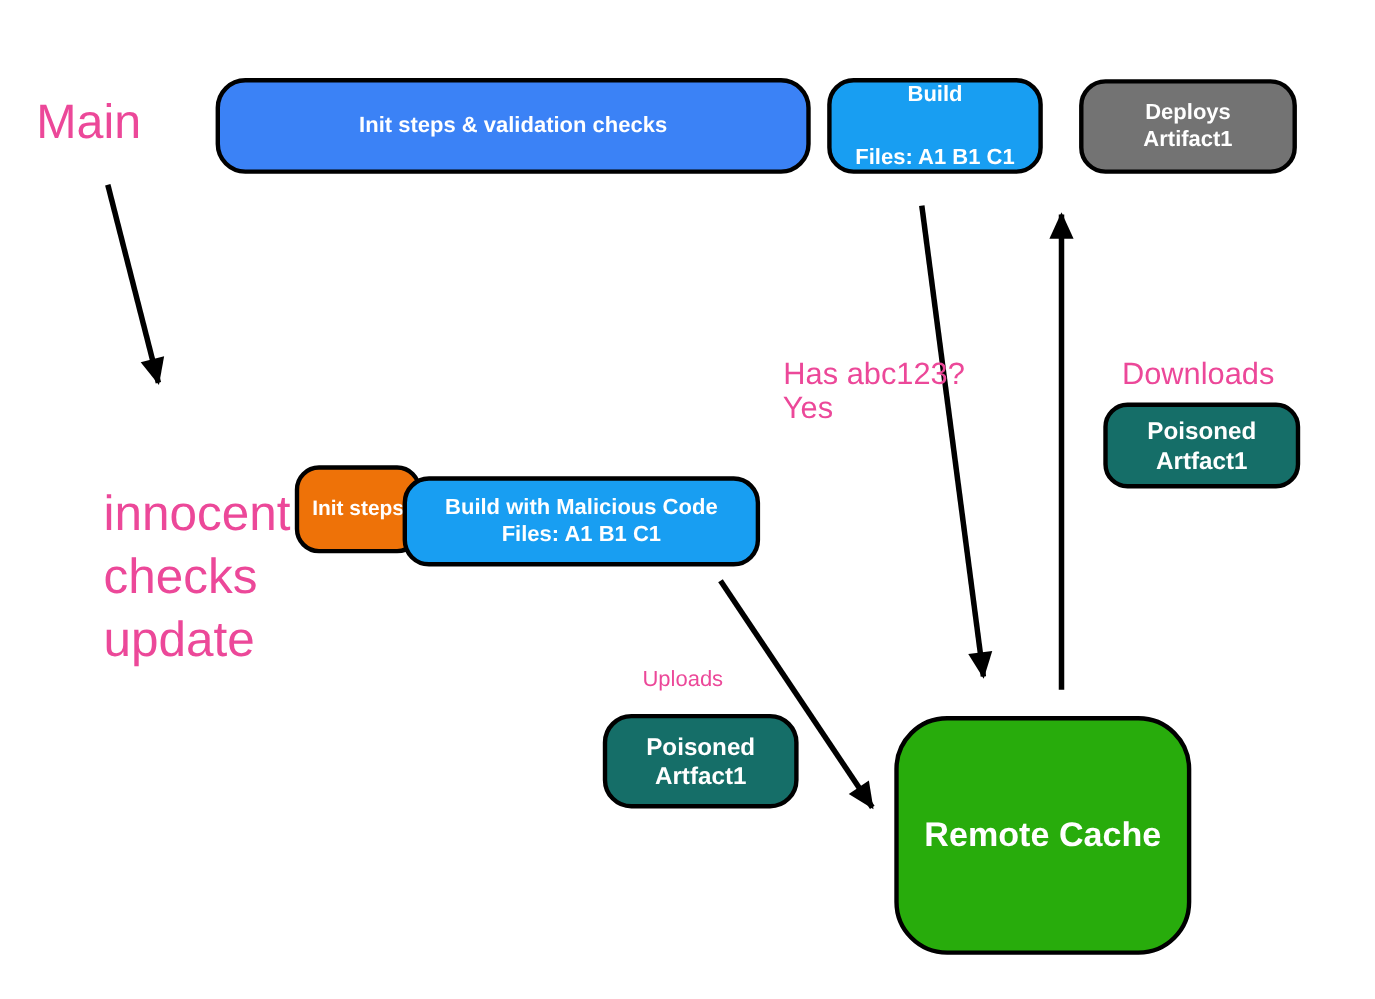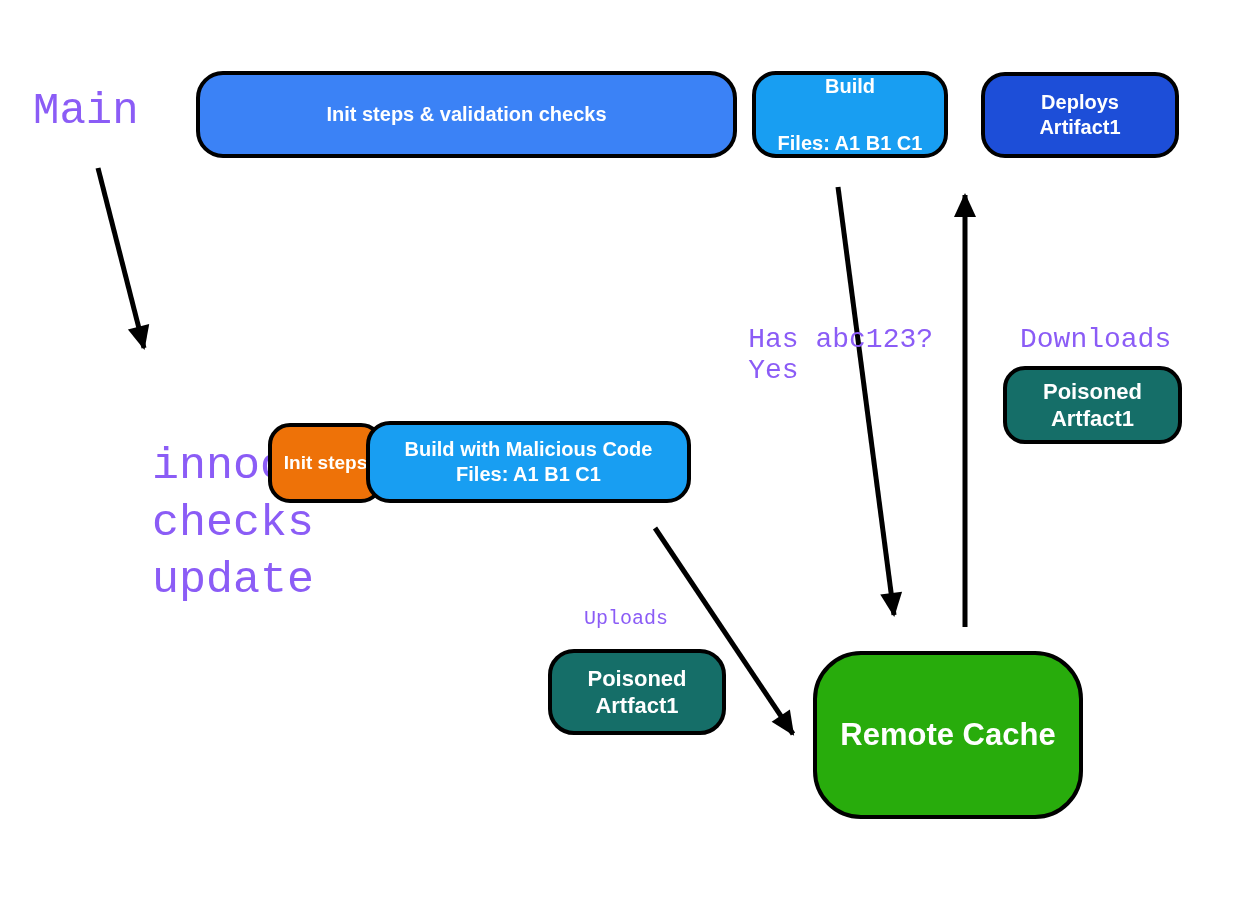--- a/index.html
+++ b/index.html
@@ -27,9 +27,8 @@
   .node span { display: block; }
   .free-label {
     position: absolute;
-    color: #8b5cf6;
+    color: #ec4899;
     white-space: pre;
-    font-family: Liberation Mono, monospace;
   }
   #arrows {
     position: absolute;

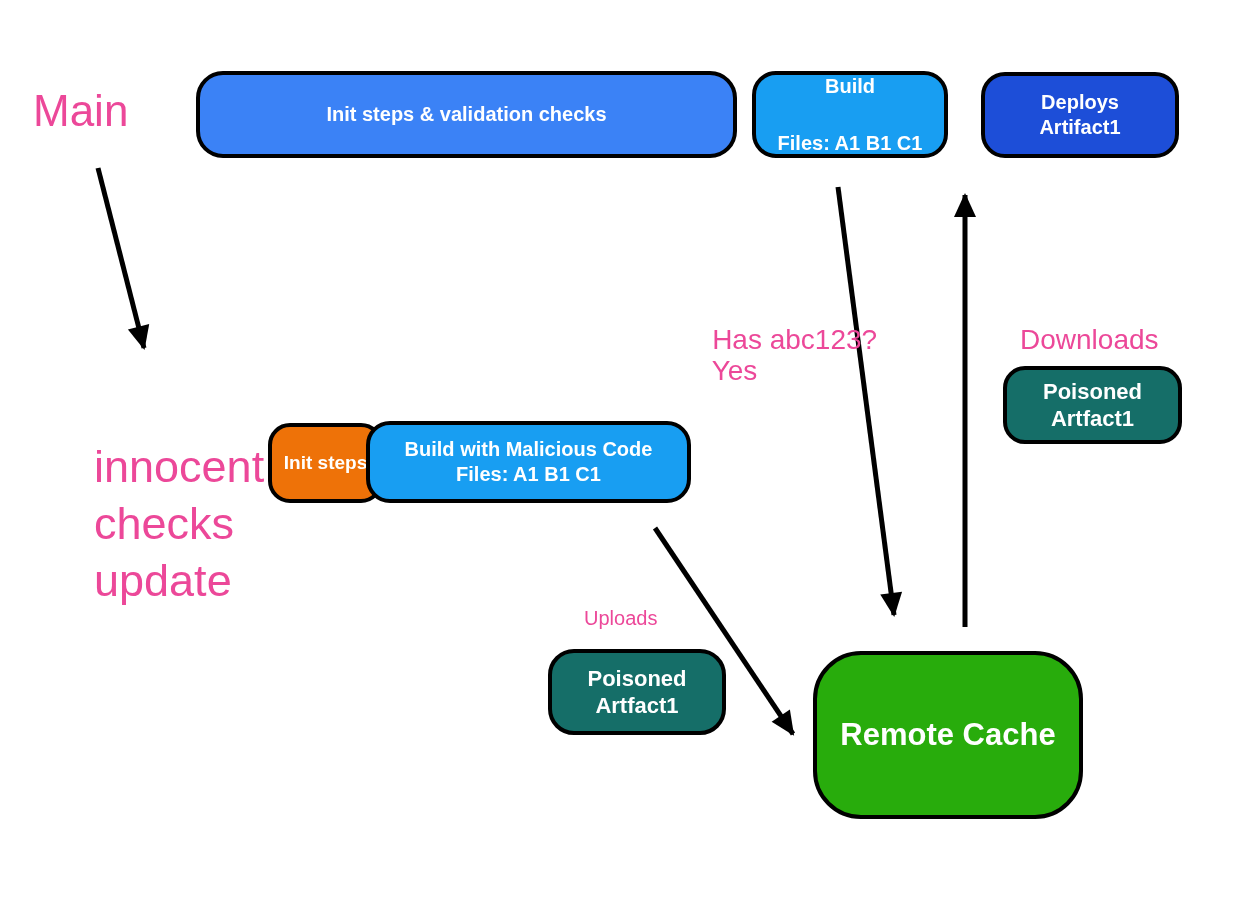--- a/index.html
+++ b/index.html
@@ -96,7 +96,7 @@
     <span>Files: A1 B1 C1</span>
   </div>
 
-  <div id="deploy-main" class="node" style="background-color: #1d4ed8;">
+  <div id="deploy-main" class="node" style="background-color: #737373;">
     <span>Deploys</span>
     <span>Artifact1</span>
   </div>

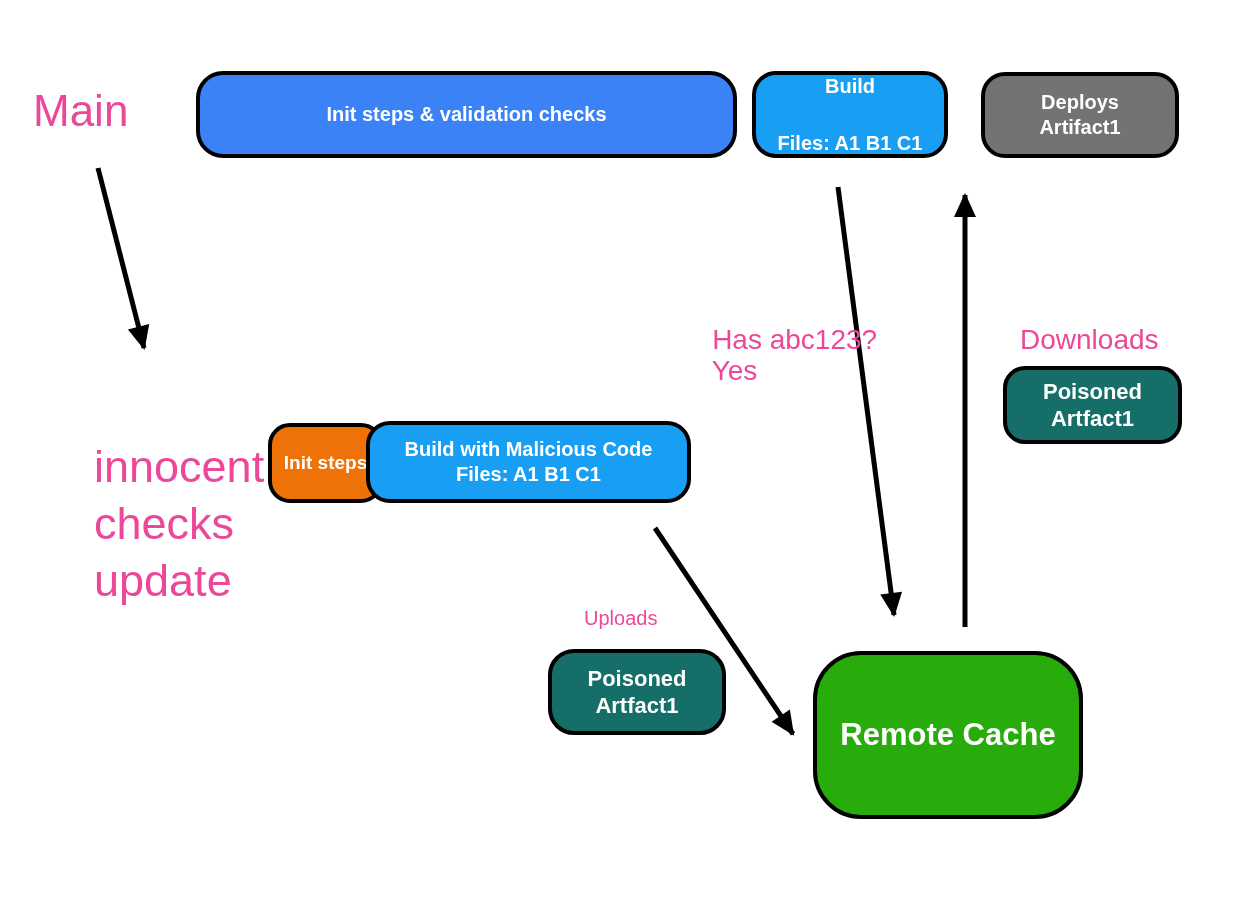--- a/index.html
+++ b/index.html
@@ -42,7 +42,7 @@
   #build-main      { left:752px;  top:71px;  width:196px; height:87px;  border-radius:24px; font-size:20px; }
   #deploy-main     { left:981px;  top:72px;  width:198px; height:86px;  border-radius:24px; font-size:20px; }
   #init-update     { left:238px;  top:423px; width:115px; height:80px;  border-radius:22px; font-size:19px; }
-  #build-update    { left:366px;  top:421px; width:325px; height:82px;  border-radius:24px; font-size:20px; }
+  #build-update    { left:366px;  top:433px; width:325px; height:82px;  border-radius:24px; font-size:20px; }
   #poisoned-upload   { left:548px;  top:649px; width:178px; height:86px; border-radius:26px; font-size:22px; }
   #poisoned-download { left:1003px; top:366px; width:179px; height:78px; border-radius:22px; font-size:22px; }
   #remote-cache    { left:813px;  top:651px; width:270px; height:168px; border-radius:48px; font-size:31px; }

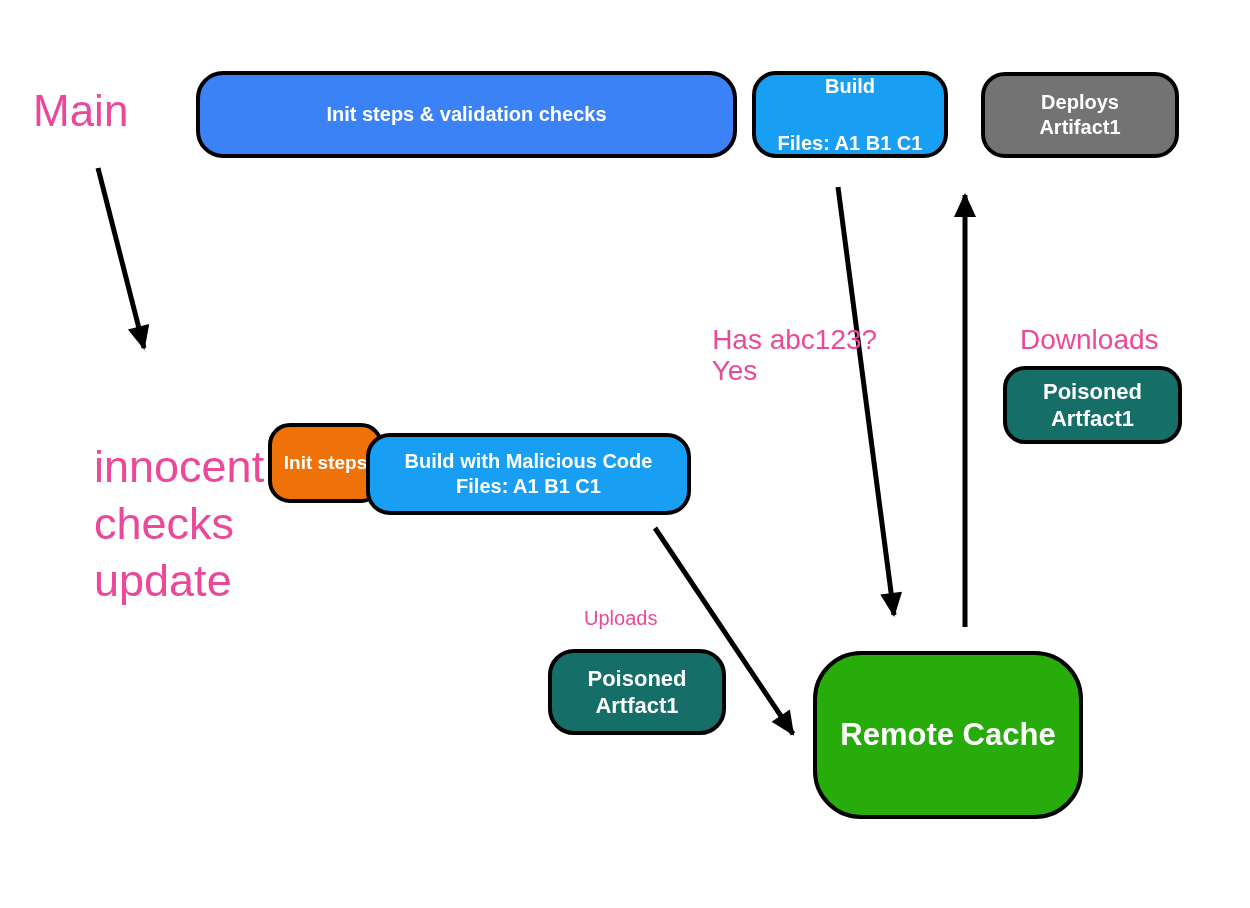--- a/index.html
+++ b/index.html
@@ -45,7 +45,7 @@
   #build-update    { left:366px;  top:433px; width:325px; height:82px;  border-radius:24px; font-size:20px; }
   #poisoned-upload   { left:548px;  top:649px; width:178px; height:86px; border-radius:26px; font-size:22px; }
   #poisoned-download { left:1003px; top:366px; width:179px; height:78px; border-radius:22px; font-size:22px; }
-  #remote-cache    { left:813px;  top:651px; width:270px; height:168px; border-radius:48px; font-size:31px; }
+  #remote-cache    { left:813px;  top:651px; width:270px; height:217px; border-radius:48px; font-size:31px; }
   
   #label-main     { left:33px;  top:86px;  font-size:44px; }
   #label-update   { left:44px;  top:381px; font-size:45px; line-height:57px; }

